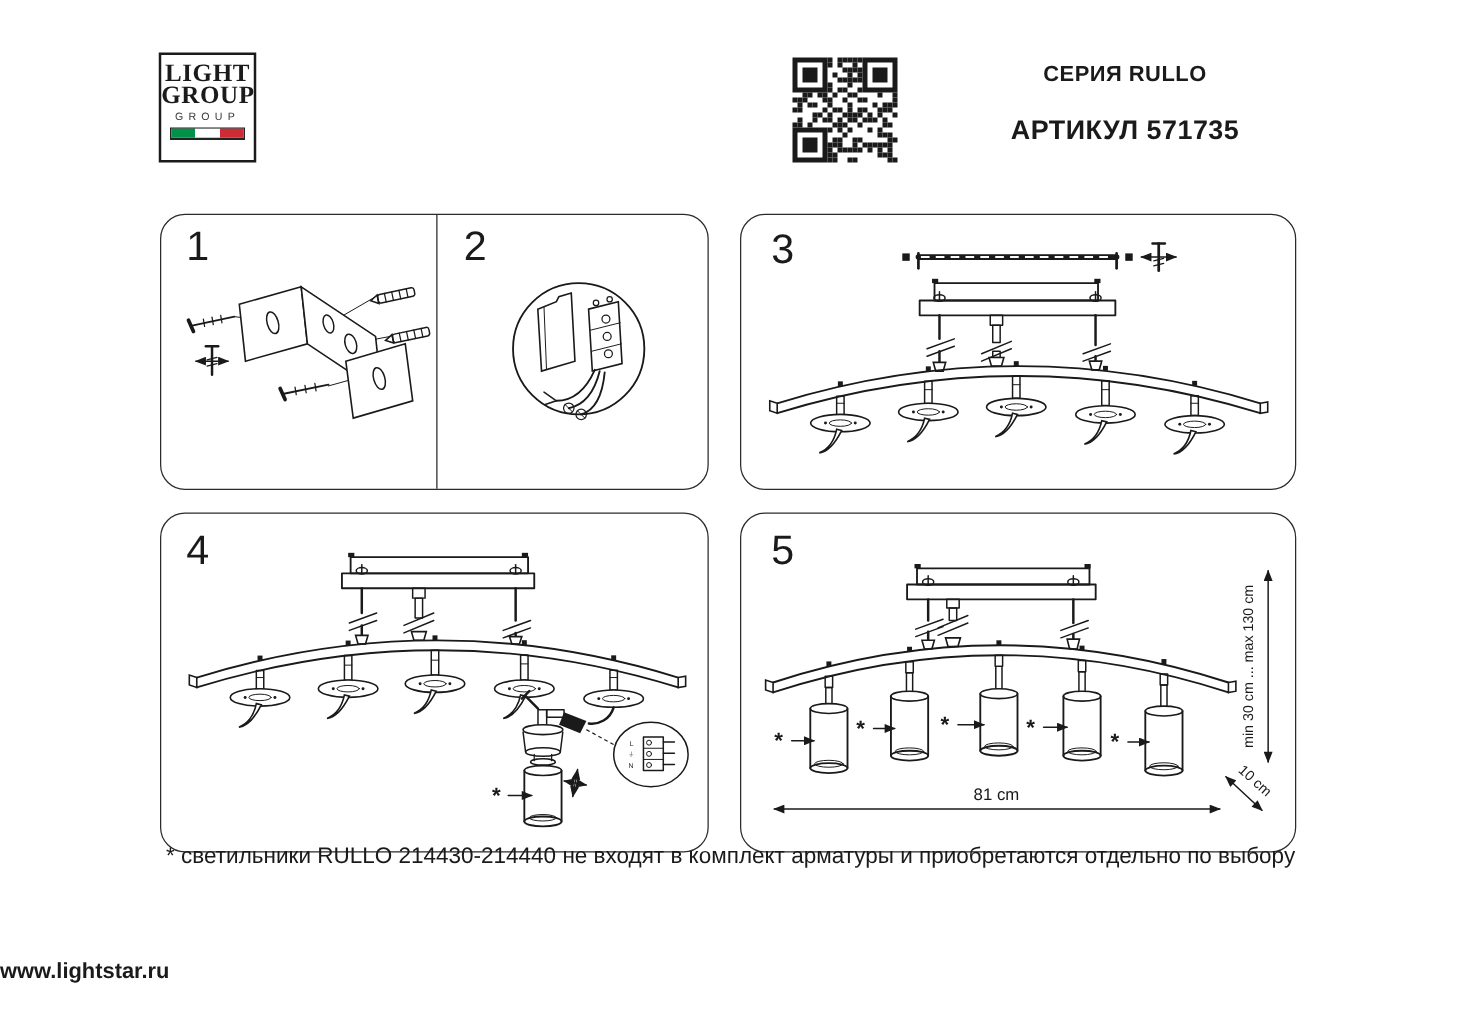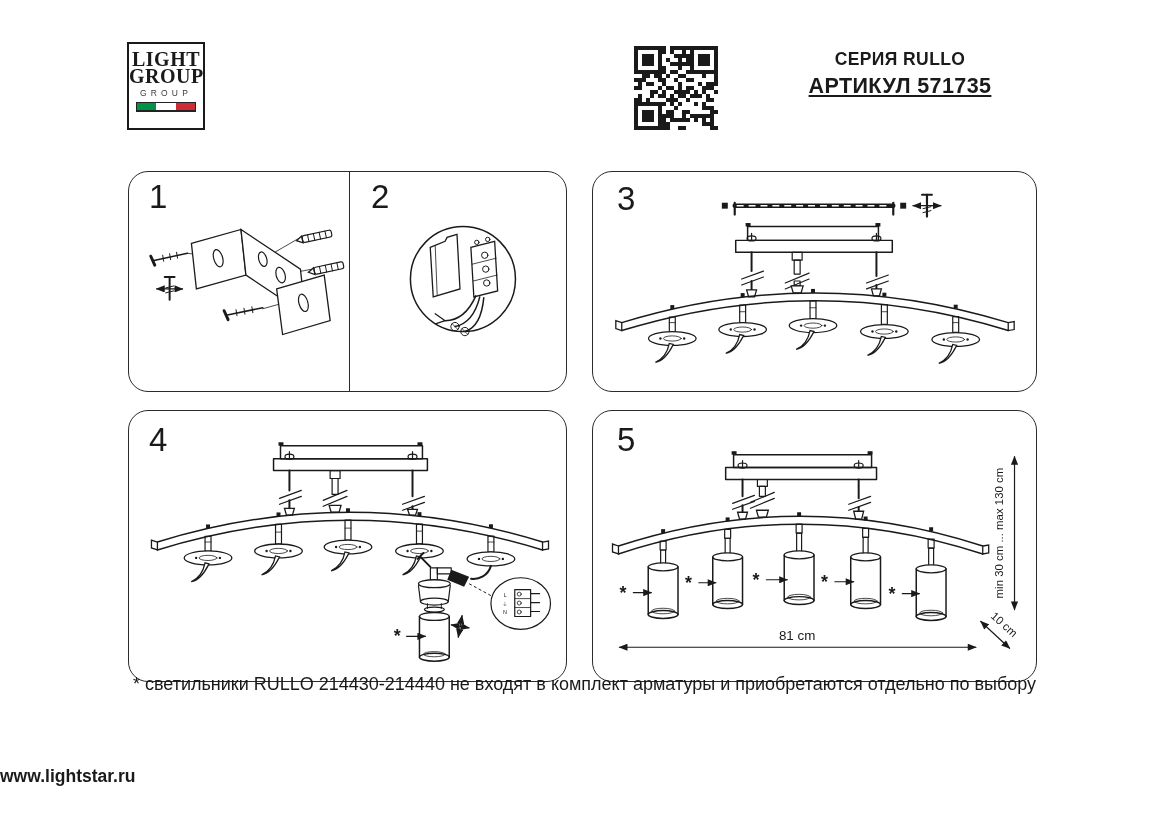--- a/index.html
+++ b/index.html
@@ -23,7 +23,7 @@
   .qr{position:absolute;left:631px;top:43px;width:90px;height:90px;}
   .series-block{position:absolute;left:780px;top:49px;width:240px;text-align:center;}
   .series-name{font-size:17.5px;font-weight:700;letter-spacing:.4px;}
-  .article{font-size:21.5px;font-weight:700;margin-top:4px;letter-spacing:.4px;text-decoration:underline;}
+  .article{font-size:21.5px;font-weight:700;margin-top:22px;letter-spacing:.4px;}
 
   
   .panel{position:absolute;border:1.6px solid #2b2b2b;border-radius:20px;background:#fff;box-sizing:border-box;}

